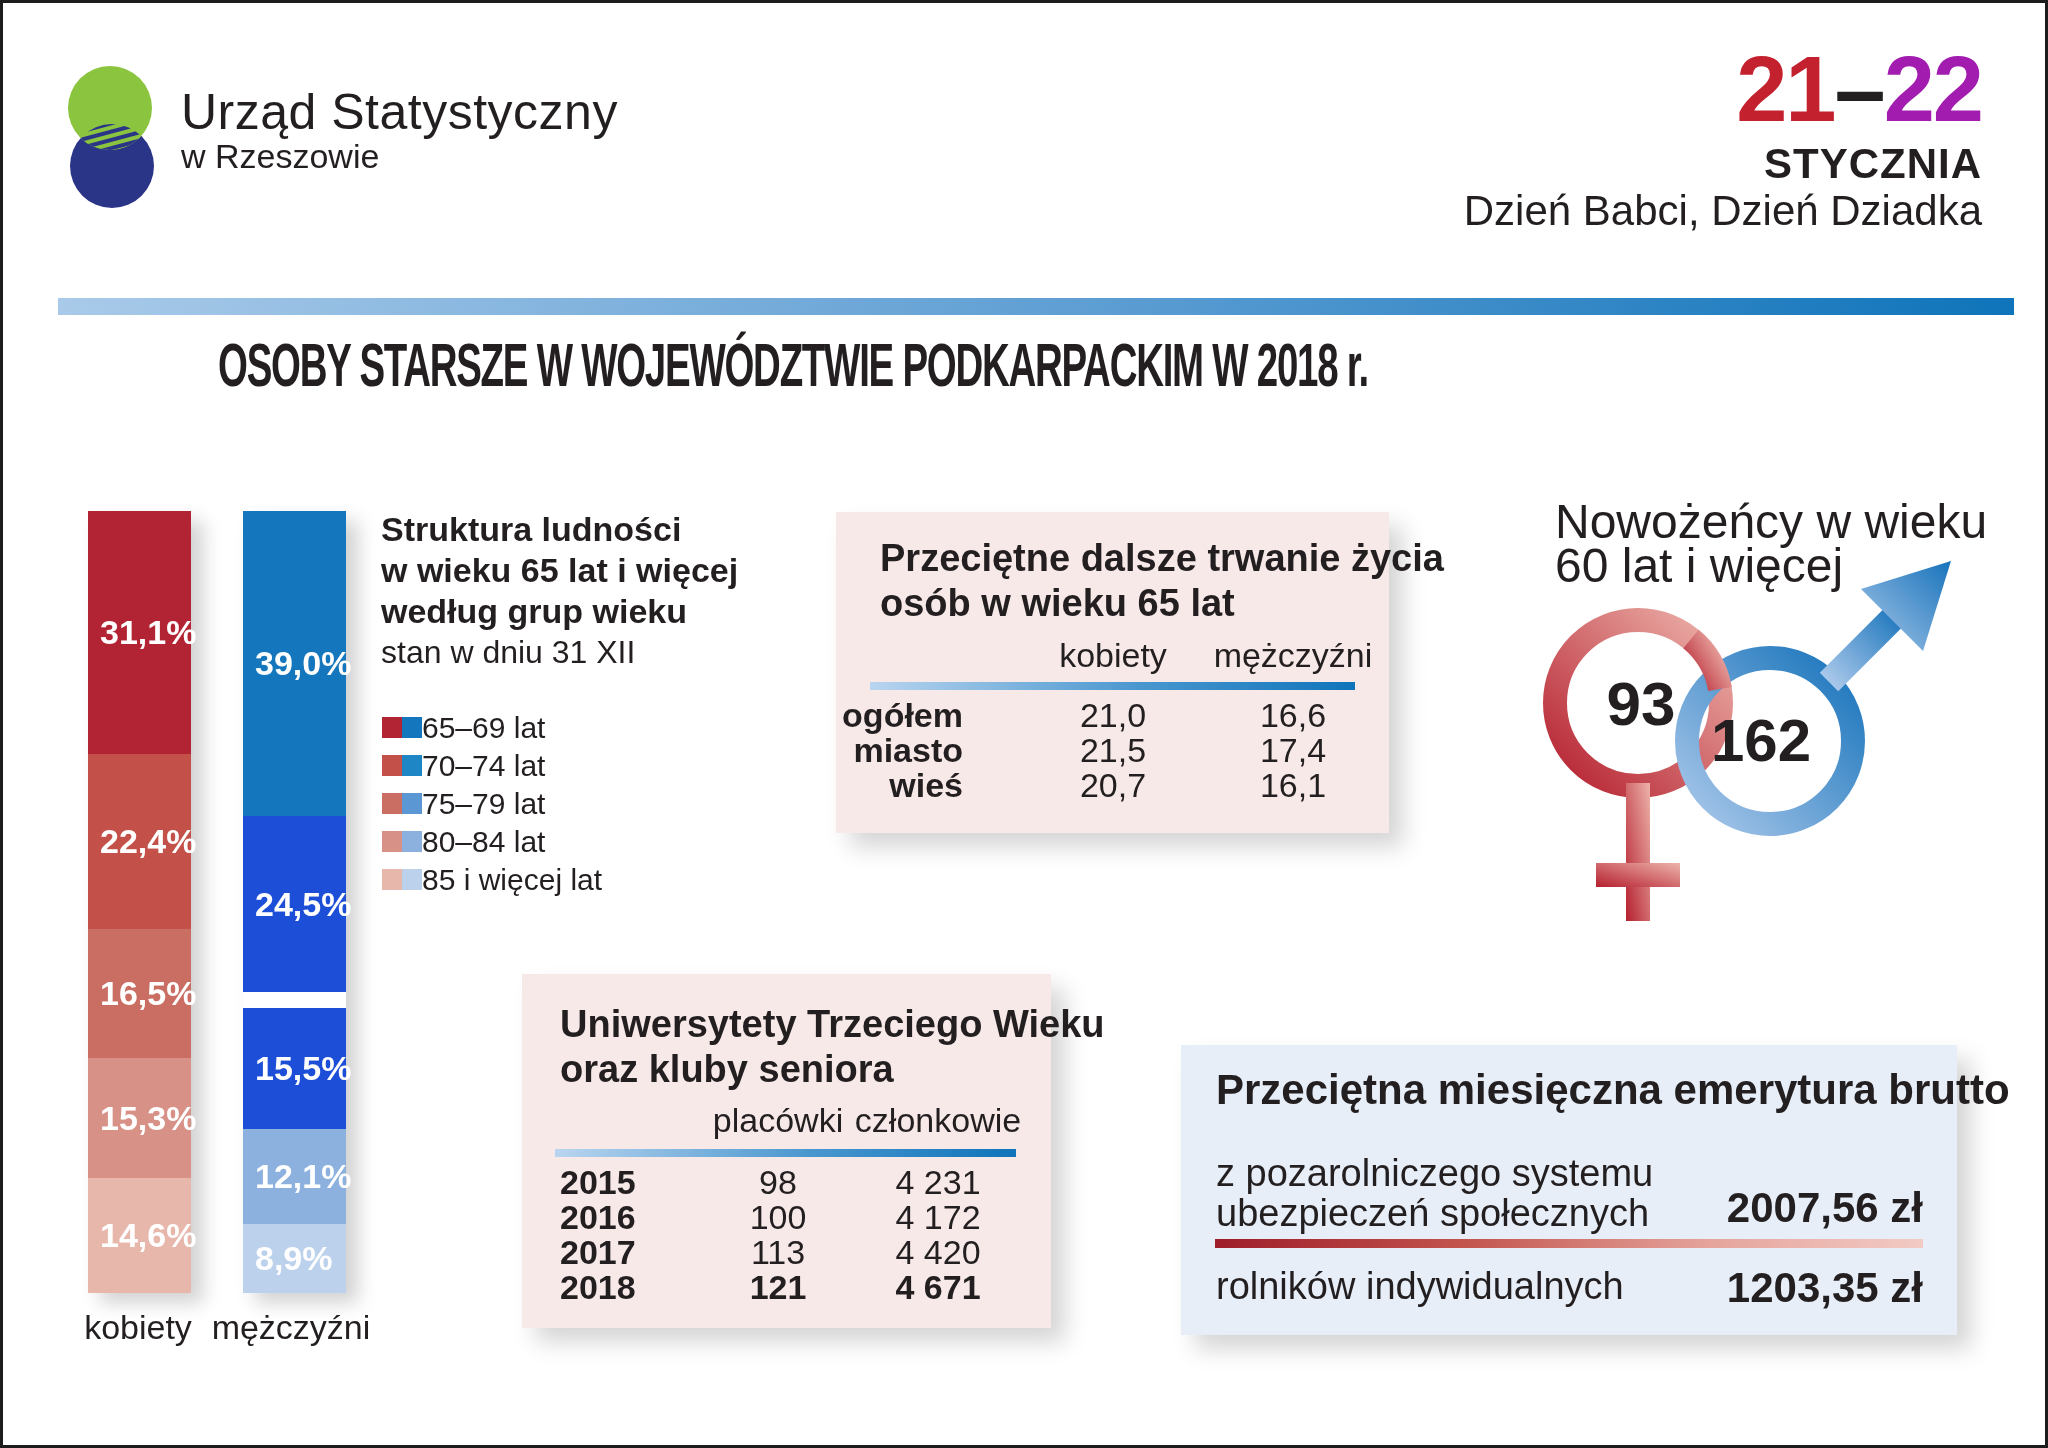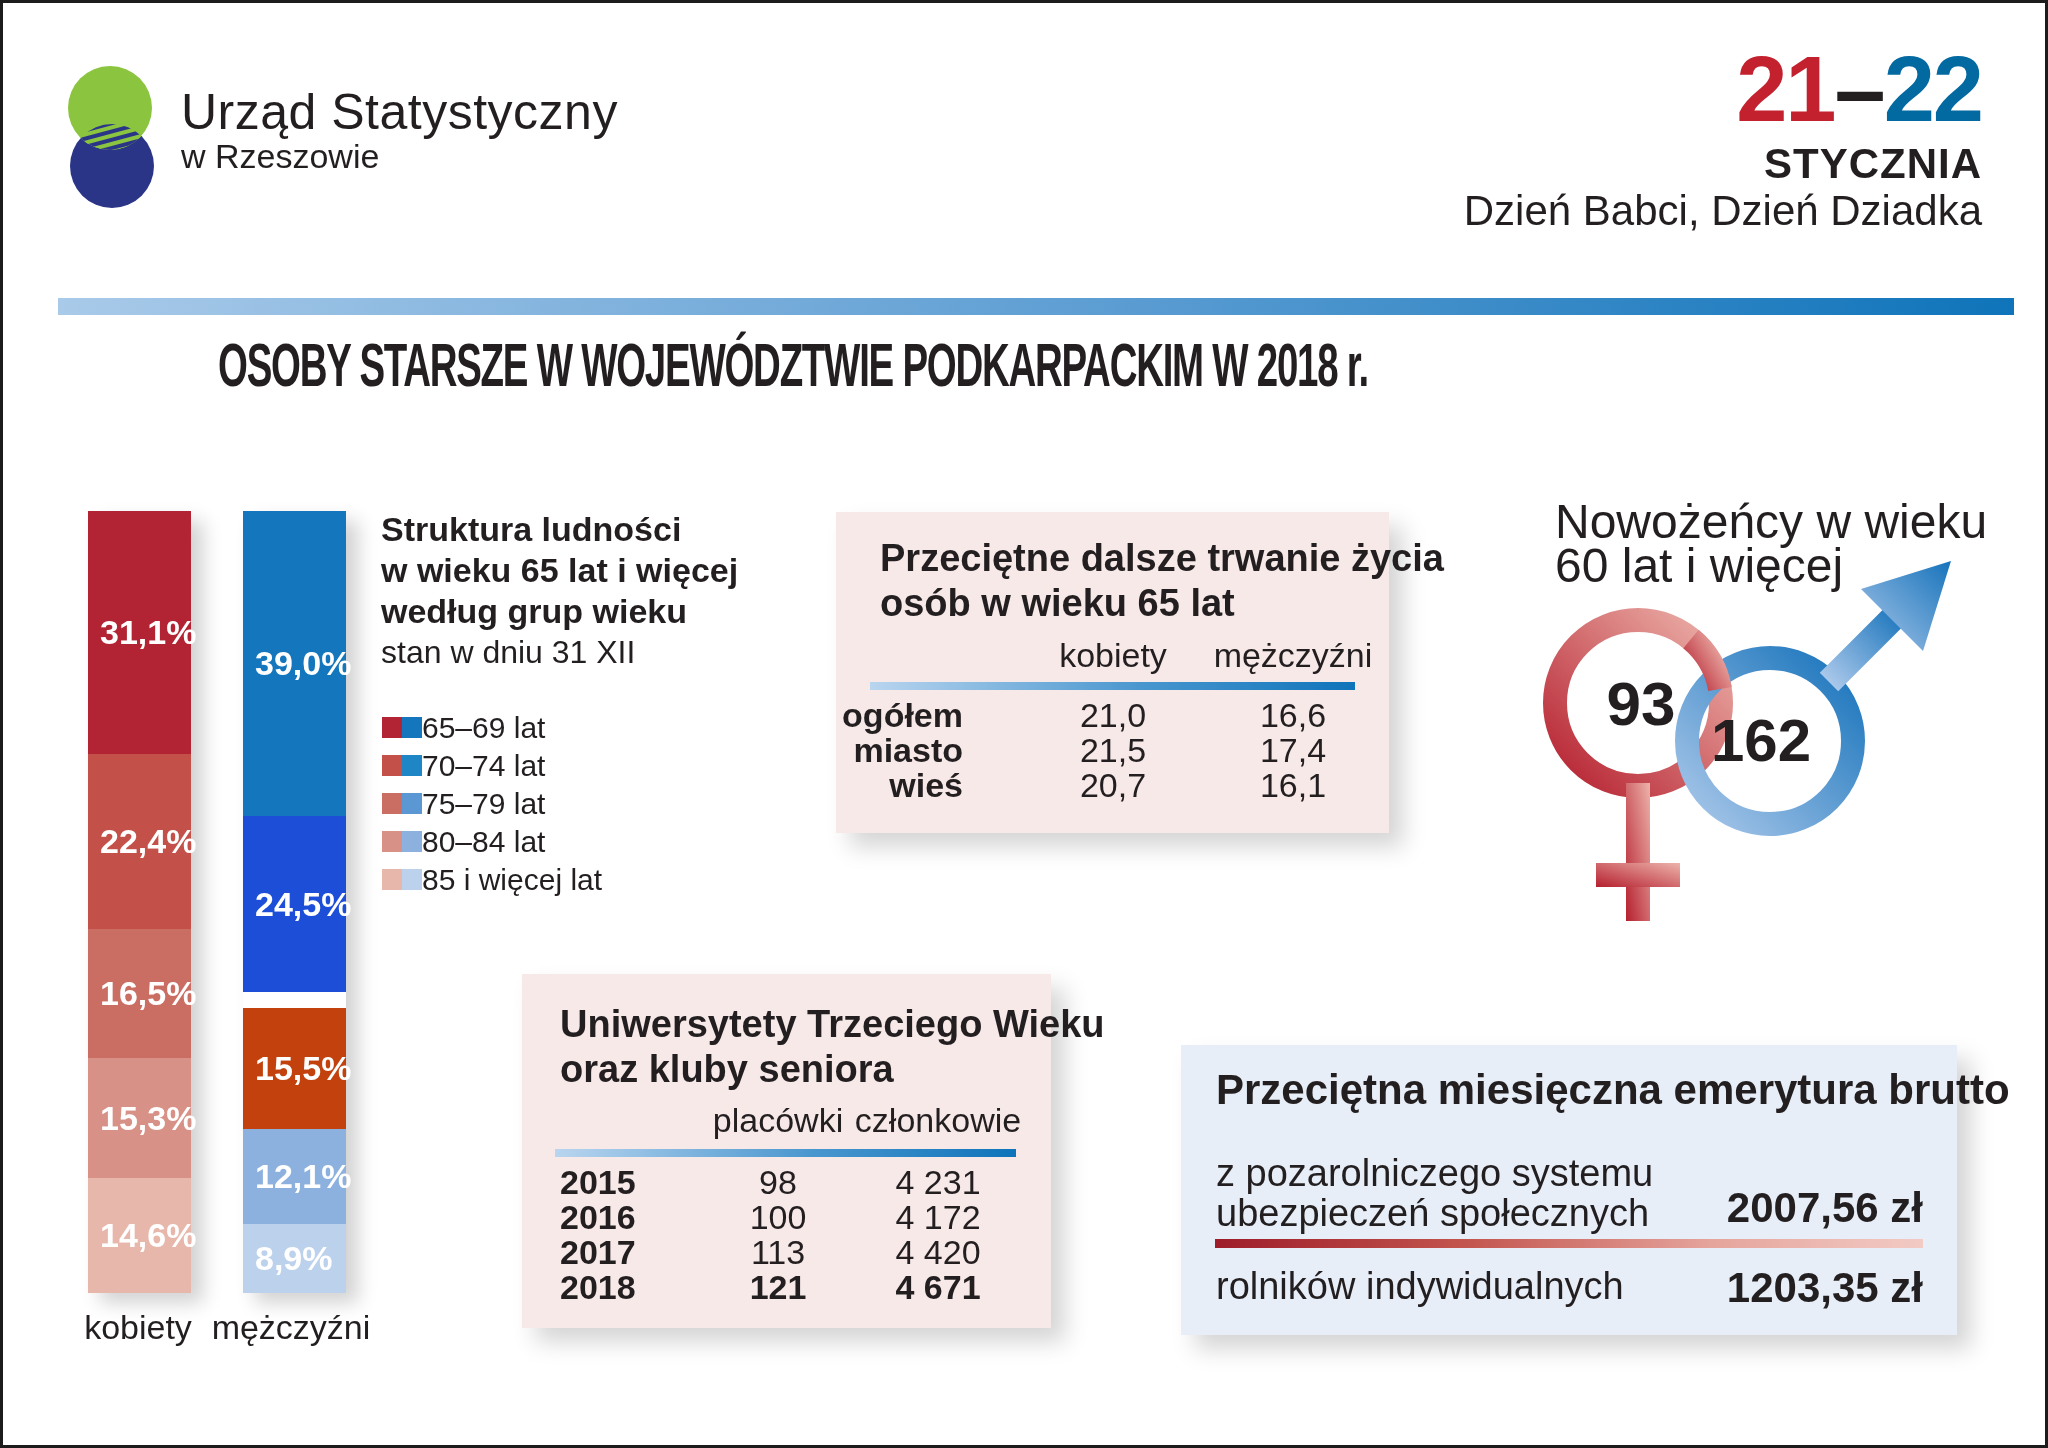--- a/index.html
+++ b/index.html
@@ -84,7 +84,7 @@
 
   <div class="date-block">
     <div class="date-days">
-      <span style="color:#c4212f">21</span><span style="color:#231f20">–</span><span style="color:#0369a1">22</span>
+      <span style="color:#c4212f">21</span><span style="color:#231f20">–</span><span style="color:#a21caf">22</span>
     </div>
     <div class="date-month">STYCZNIA</div>
     <div class="date-occasion">Dzień Babci, Dzień Dziadka</div>

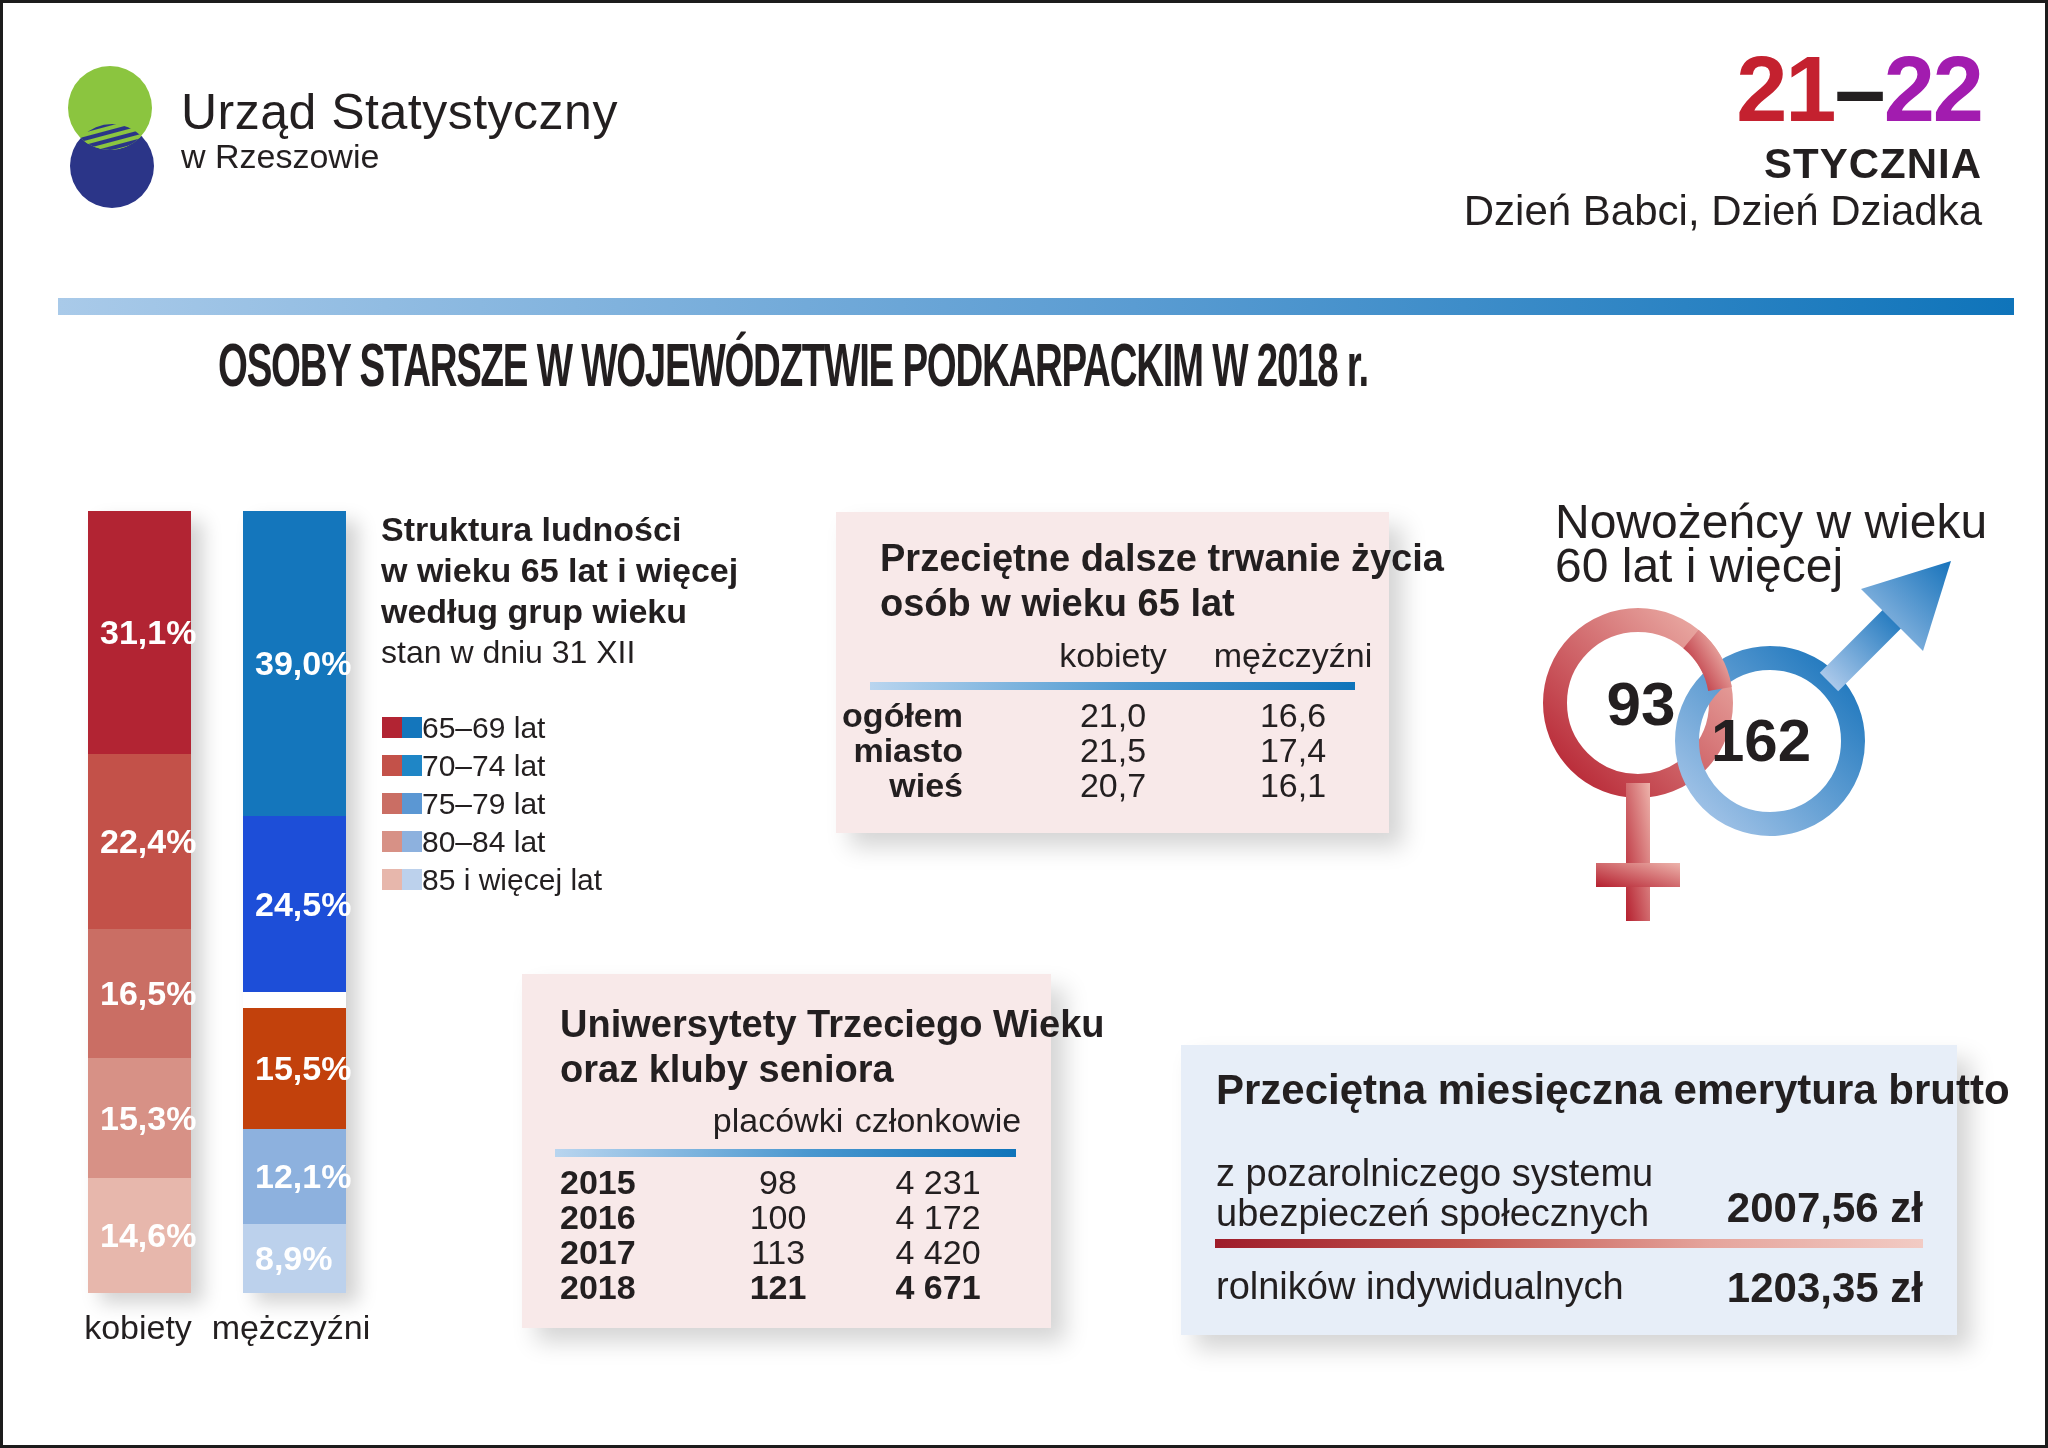--- a/index.html
+++ b/index.html
@@ -117,7 +117,7 @@
     <div class="seg" style="top: 305px; height: 176px; background: #1d4ed8; align-items: center;">
       <span class="seg-label">24,5%</span>
       </div>
-    <div class="seg" style="top: 497px; height: 121px; background: #c2410c;">
+    <div class="seg" style="top: 497px; height: 121px; background: #1d4ed8;">
       <span class="seg-label">15,5%</span>
       </div>
     <div class="seg" style="top: 618px; height: 95px; background: rgb(141, 177, 222);">

